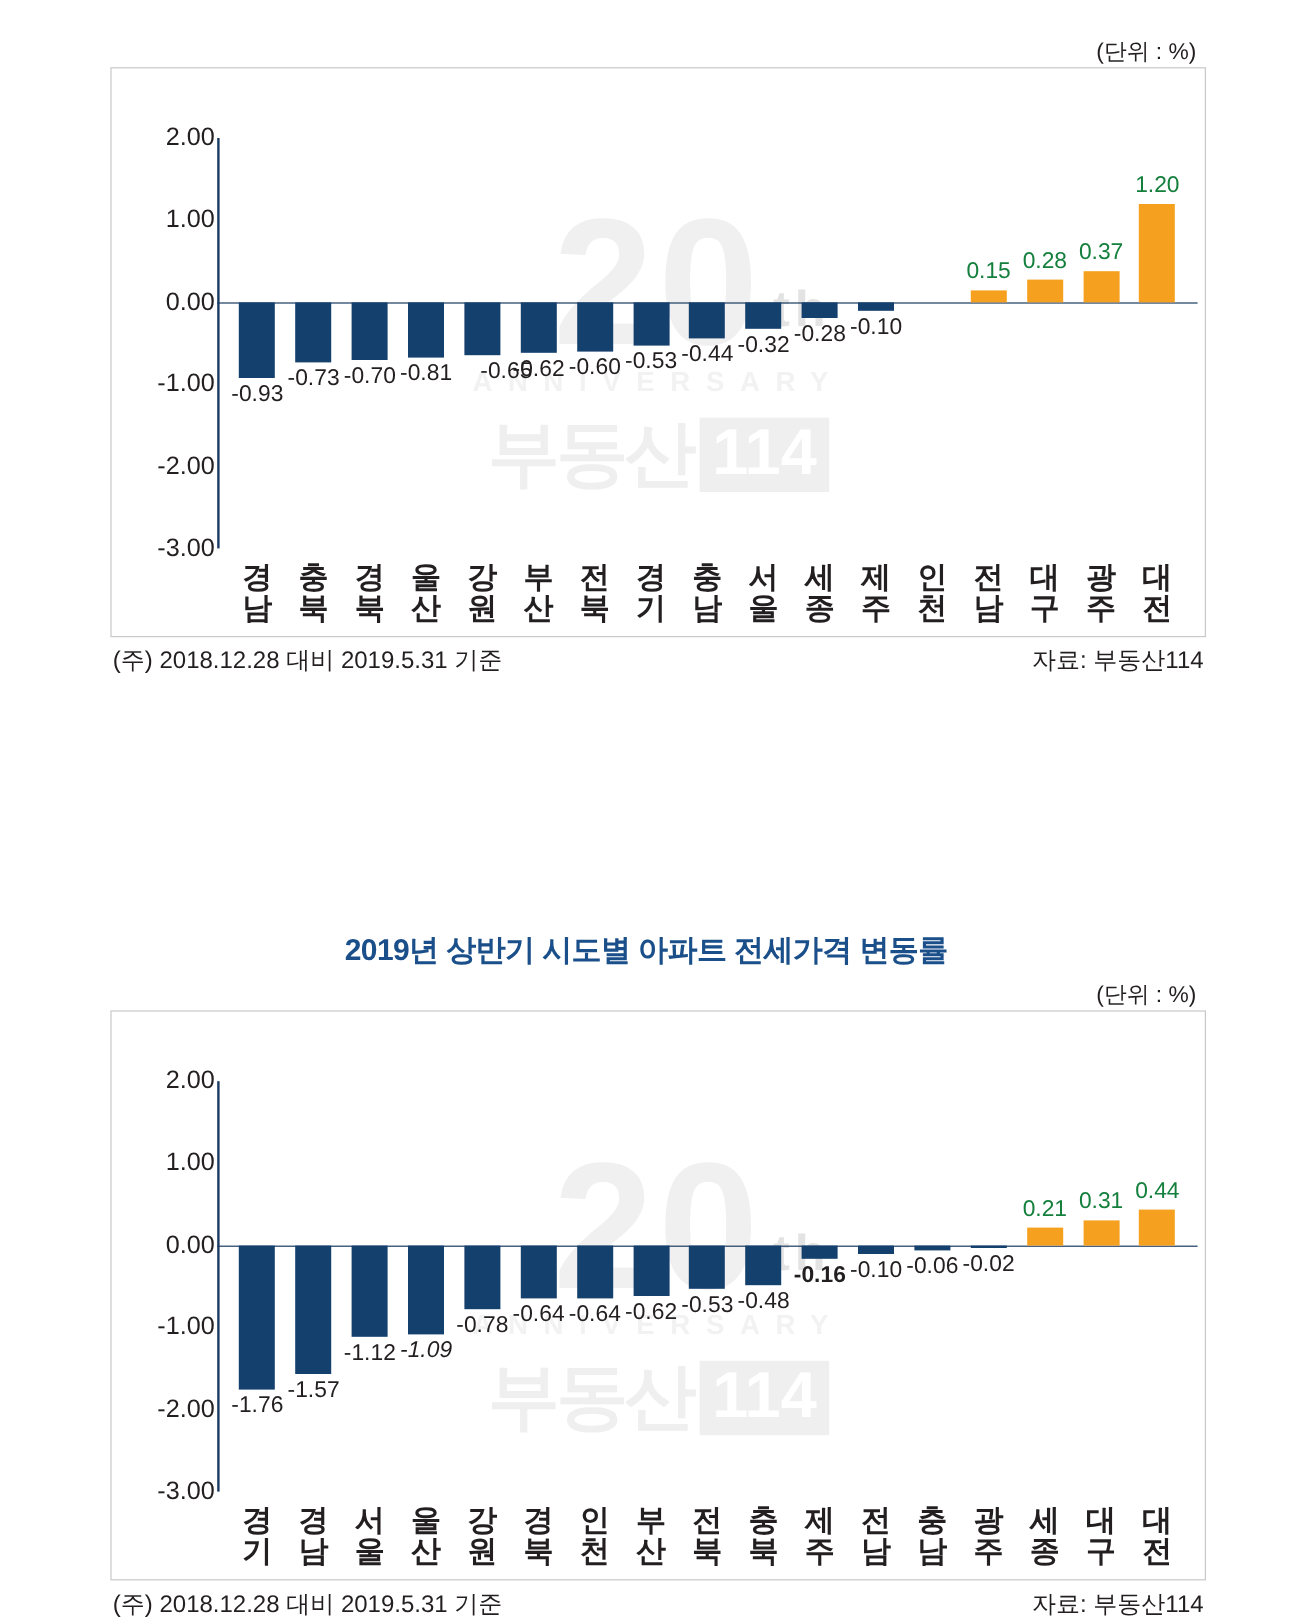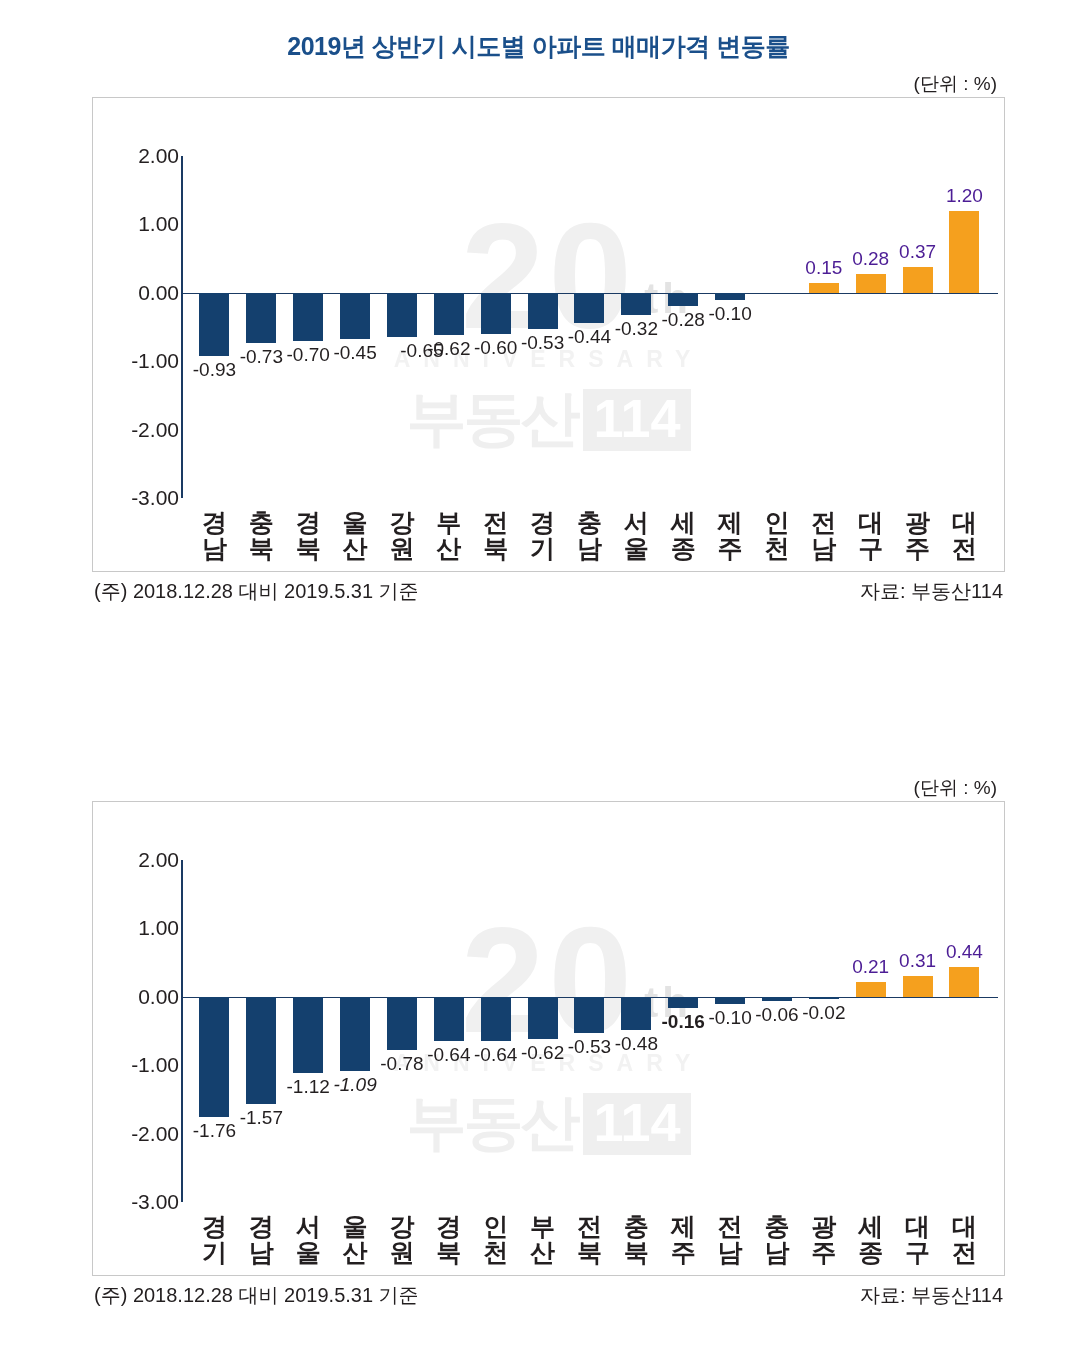--- a/index.html
+++ b/index.html
@@ -187,7 +187,6 @@
 <body>
 
 <div class="chart-block" id="block-1">
-  <h2 class="chart-title">2019년 상반기 시도별 아파트 매매가격 변동률</h2>
   <div class="unit-row">
     <span class="unit-label">(단위 : %)</span>
   </div>

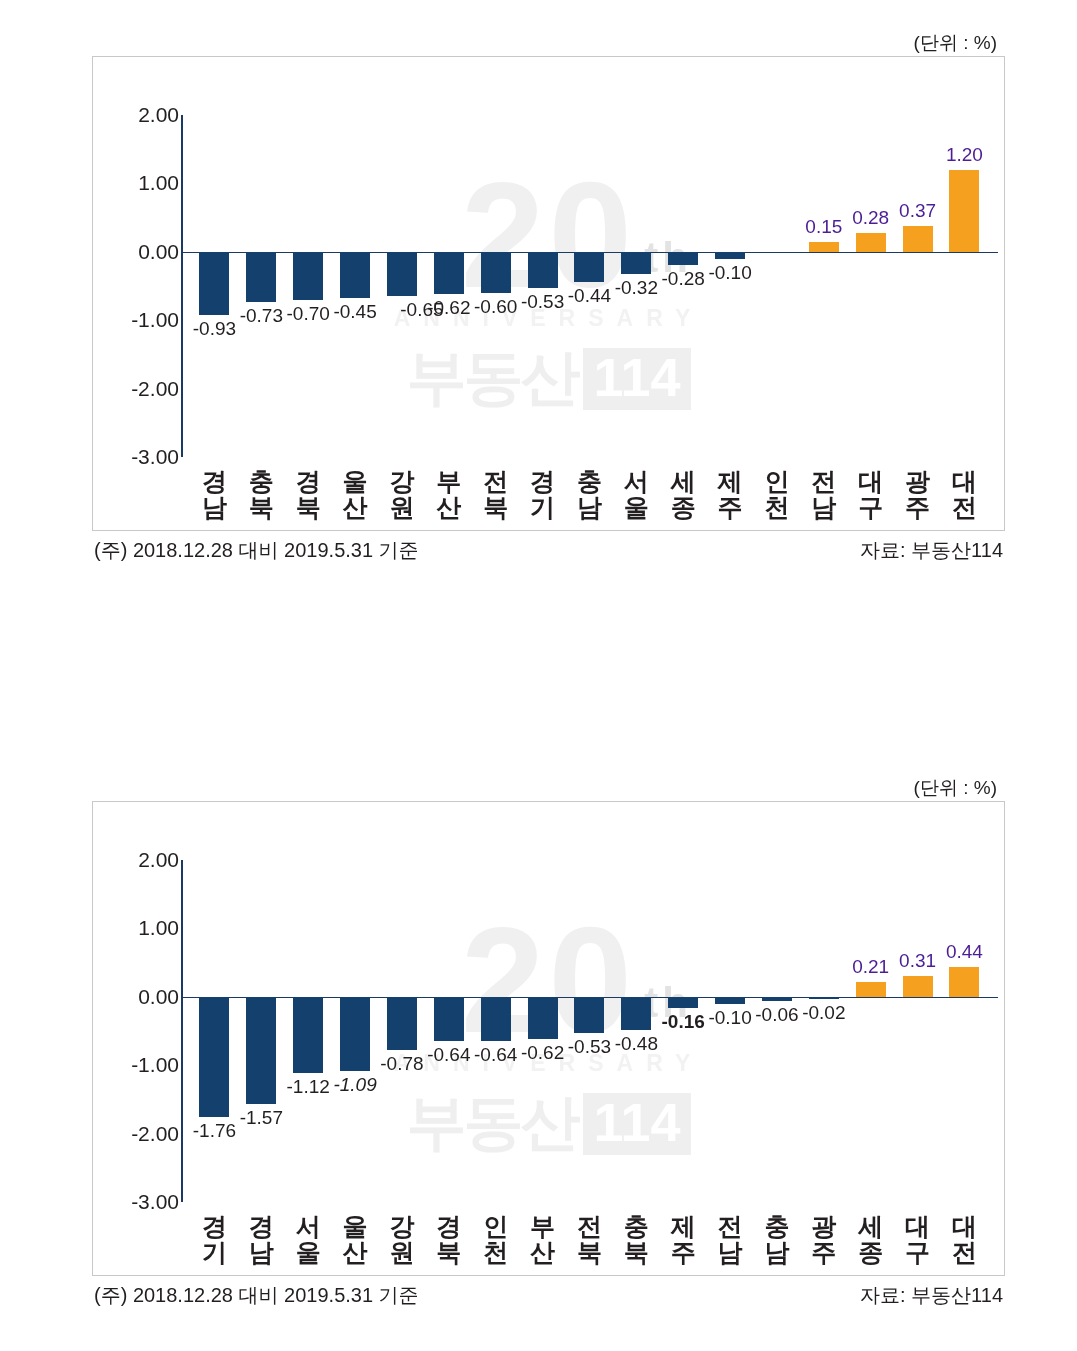--- a/index.html
+++ b/index.html
@@ -161,7 +161,7 @@
     white-space: nowrap;
   }
   .bar-value.neg { color: #231f20; }
-  .bar-value.pos { color: #4c1d95; }
+  .bar-value.pos { color: #15803d; }
   .cat-label {
     position: absolute;
     left: 50%;

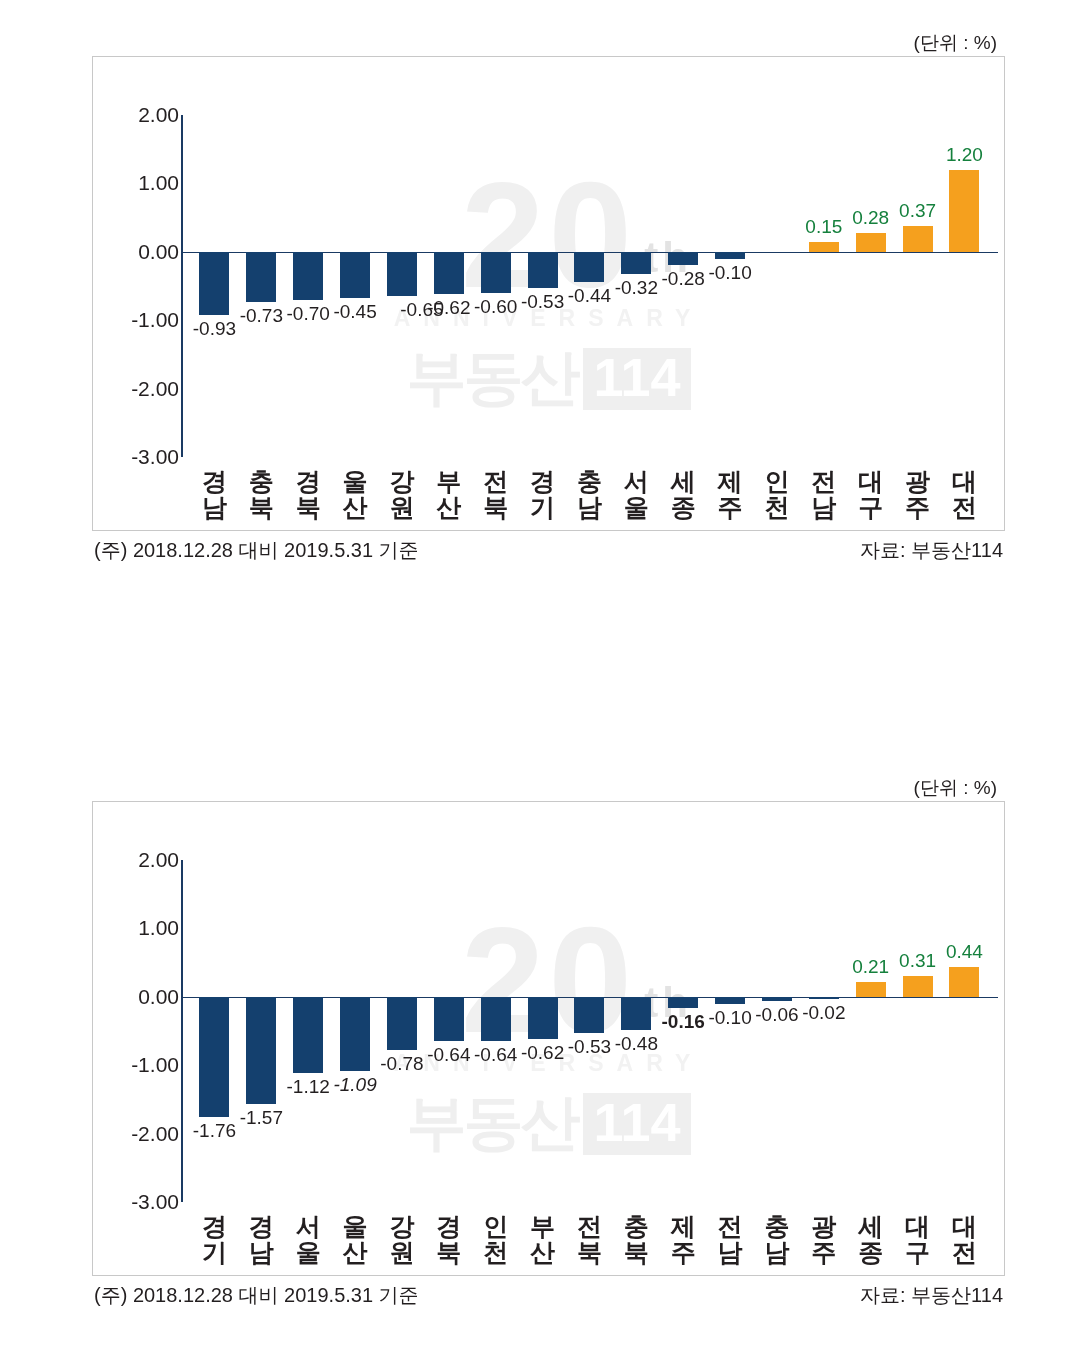--- a/index.html
+++ b/index.html
@@ -227,7 +227,7 @@
         </div>
         <div class="bar-col" style="width: 46.8824px;">
           <div class="bar neg" style="top: 194.8px; height: 46.512px;"></div>
-          <div class="bar-value neg" style="top: 244.312px;">-0.45</div>
+          <div class="bar-value neg" style="top: 244.312px;">-0.81</div>
           <div class="cat-label" style="top: 412px;"><span>울</span><br><span>산</span></div>
         </div>
         <div class="bar-col" style="width: 46.8824px;">

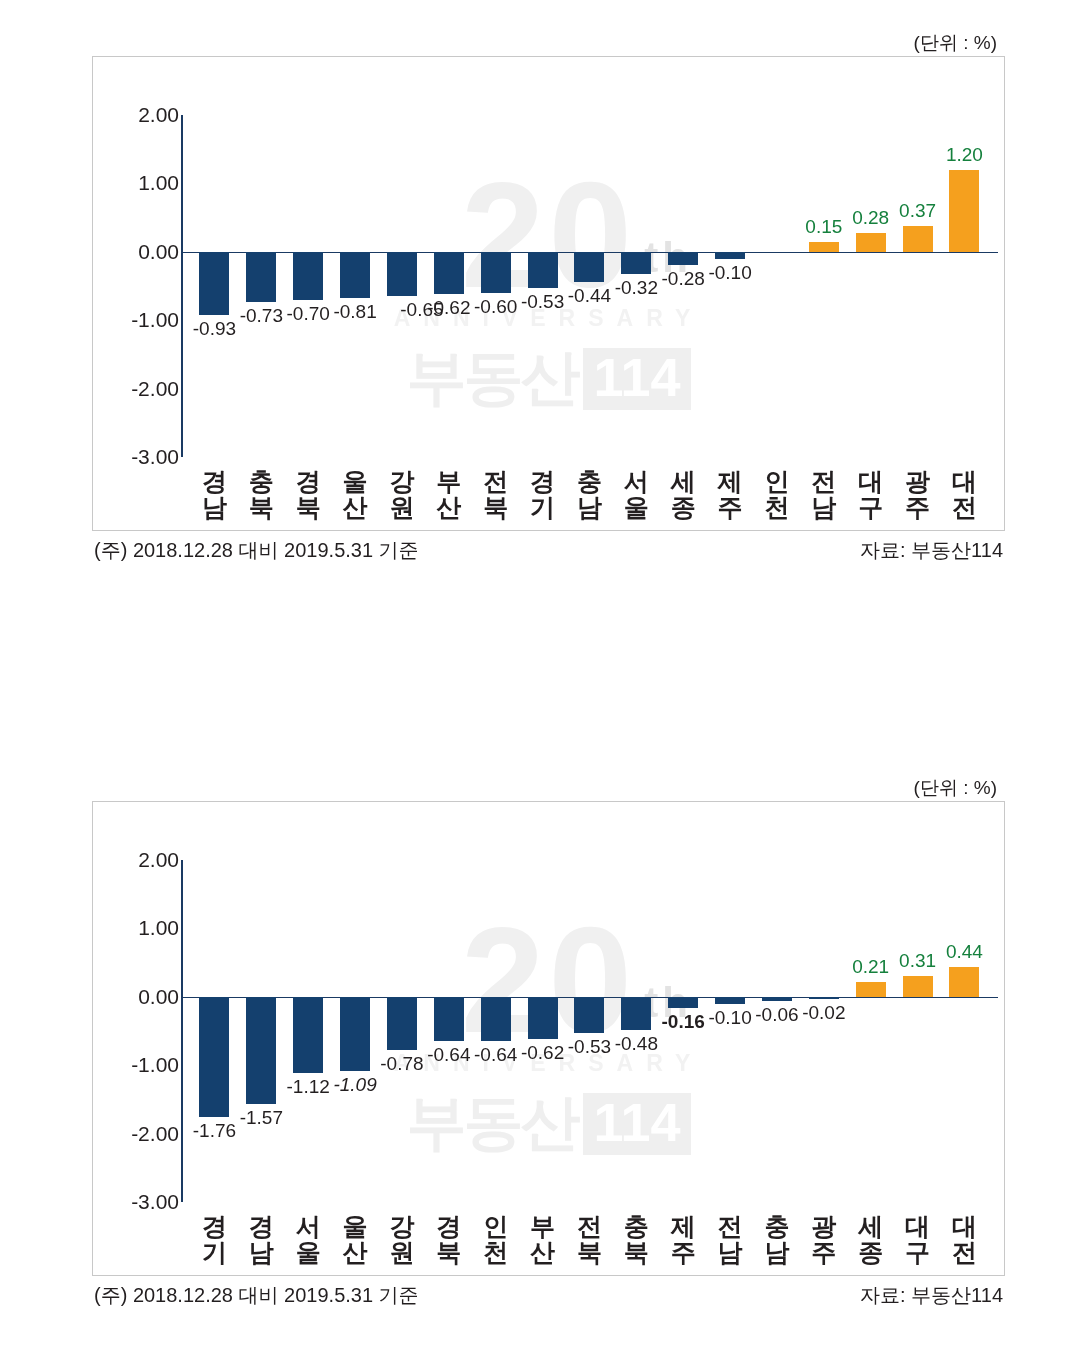--- a/index.html
+++ b/index.html
@@ -302,6 +302,7 @@
 </div>
 
 <div class="chart-block" id="block-2">
+  <h2 class="chart-title">2019년 상반기 시도별 아파트 전세가격 변동률</h2>
   <div class="unit-row">
     <span class="unit-label">(단위 : %)</span>
   </div>

